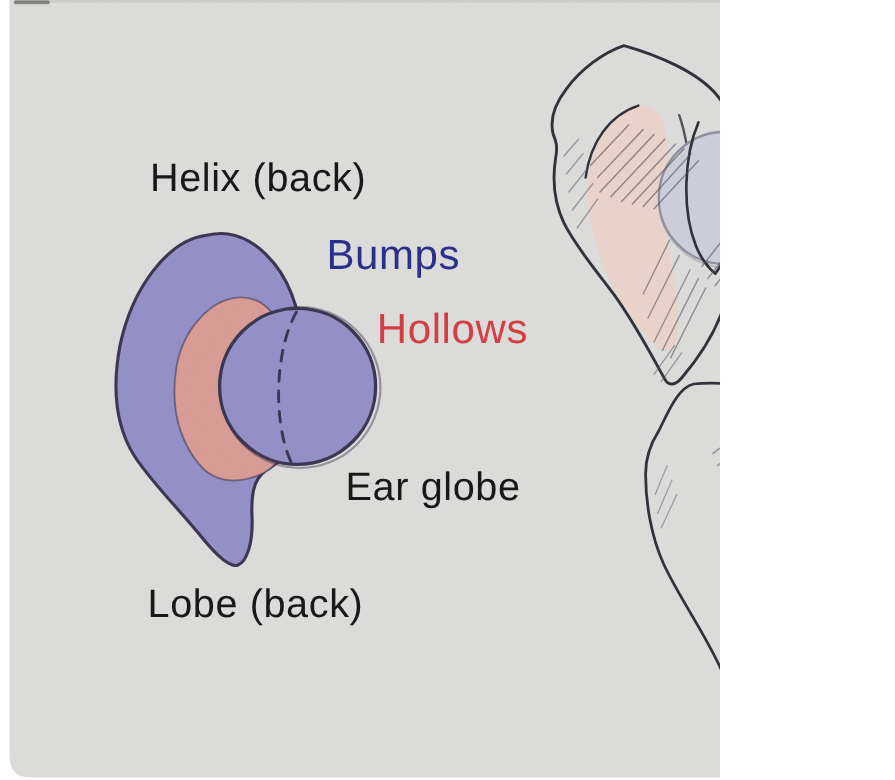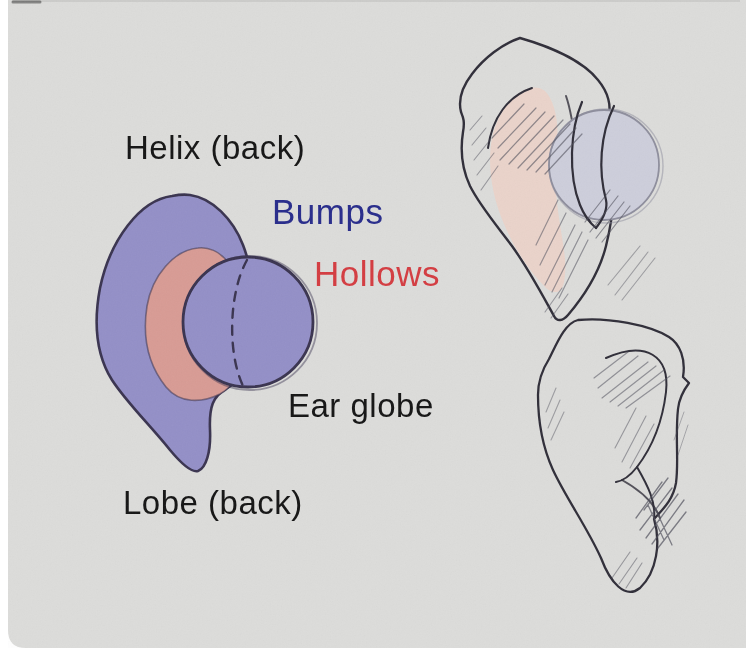--- a/index.html
+++ b/index.html
@@ -3,7 +3,7 @@
 <meta charset="utf-8">
 <style>
   html,body{margin:0;padding:0;background:#ffffff;}
-  .stage{position:relative;width:746px;height:650px;overflow:hidden;background:#ffffff;}
+  .stage{position:relative;width:600px;height:650px;overflow:hidden;background:#ffffff;}
   svg{position:absolute;inset:0;display:block;}
   .lbl{font-family:"Liberation Sans","DejaVu Sans",sans-serif;letter-spacing:0.5px;}
   .lbl-black{font-size:33px;}

